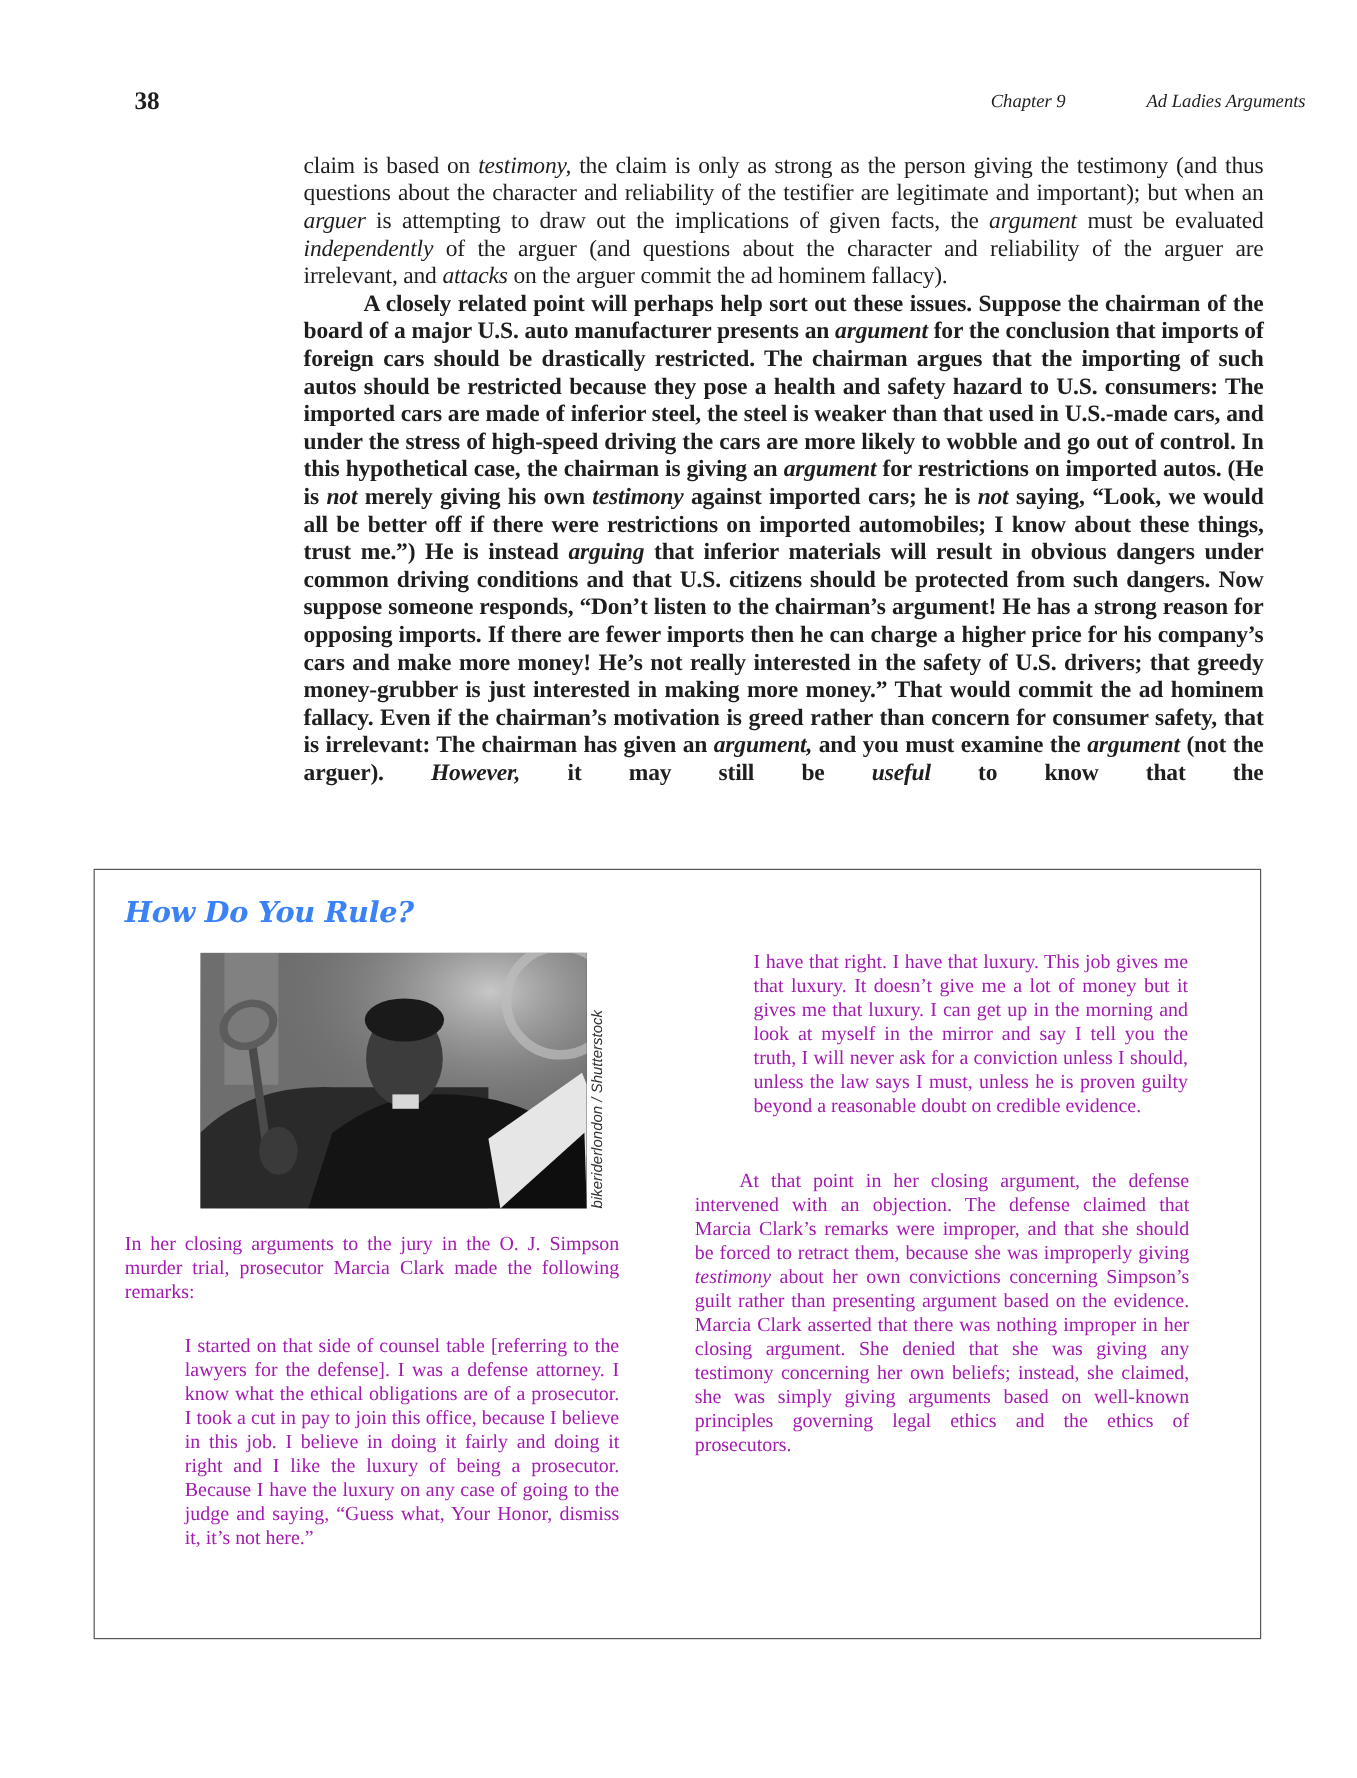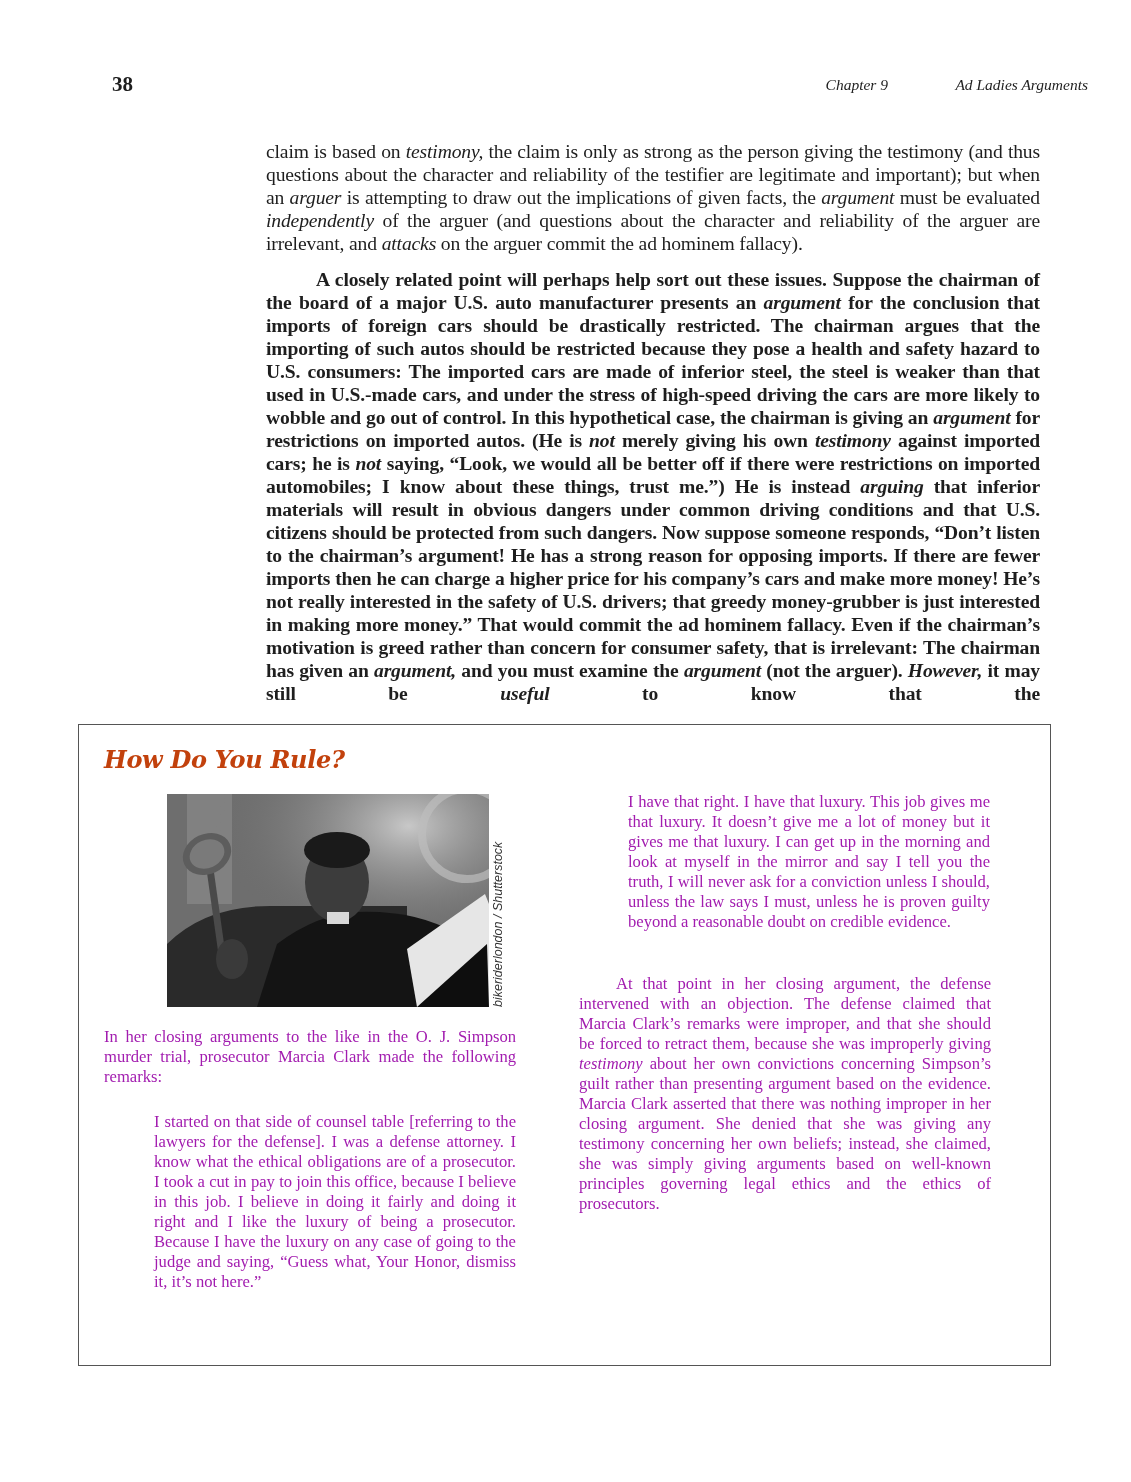--- a/index.html
+++ b/index.html
@@ -18,7 +18,7 @@
     font-size: 19.6px; line-height: 23px; text-align: justify;
     letter-spacing: -0.15px;
   }
-  .main-text p { margin: 13px; }
+  .main-text p { margin: 0; }
   .main-text p.indent { text-indent: 50px; }
   .main-text .trunc-last { text-align-last: justify; font-weight: bold; }
 

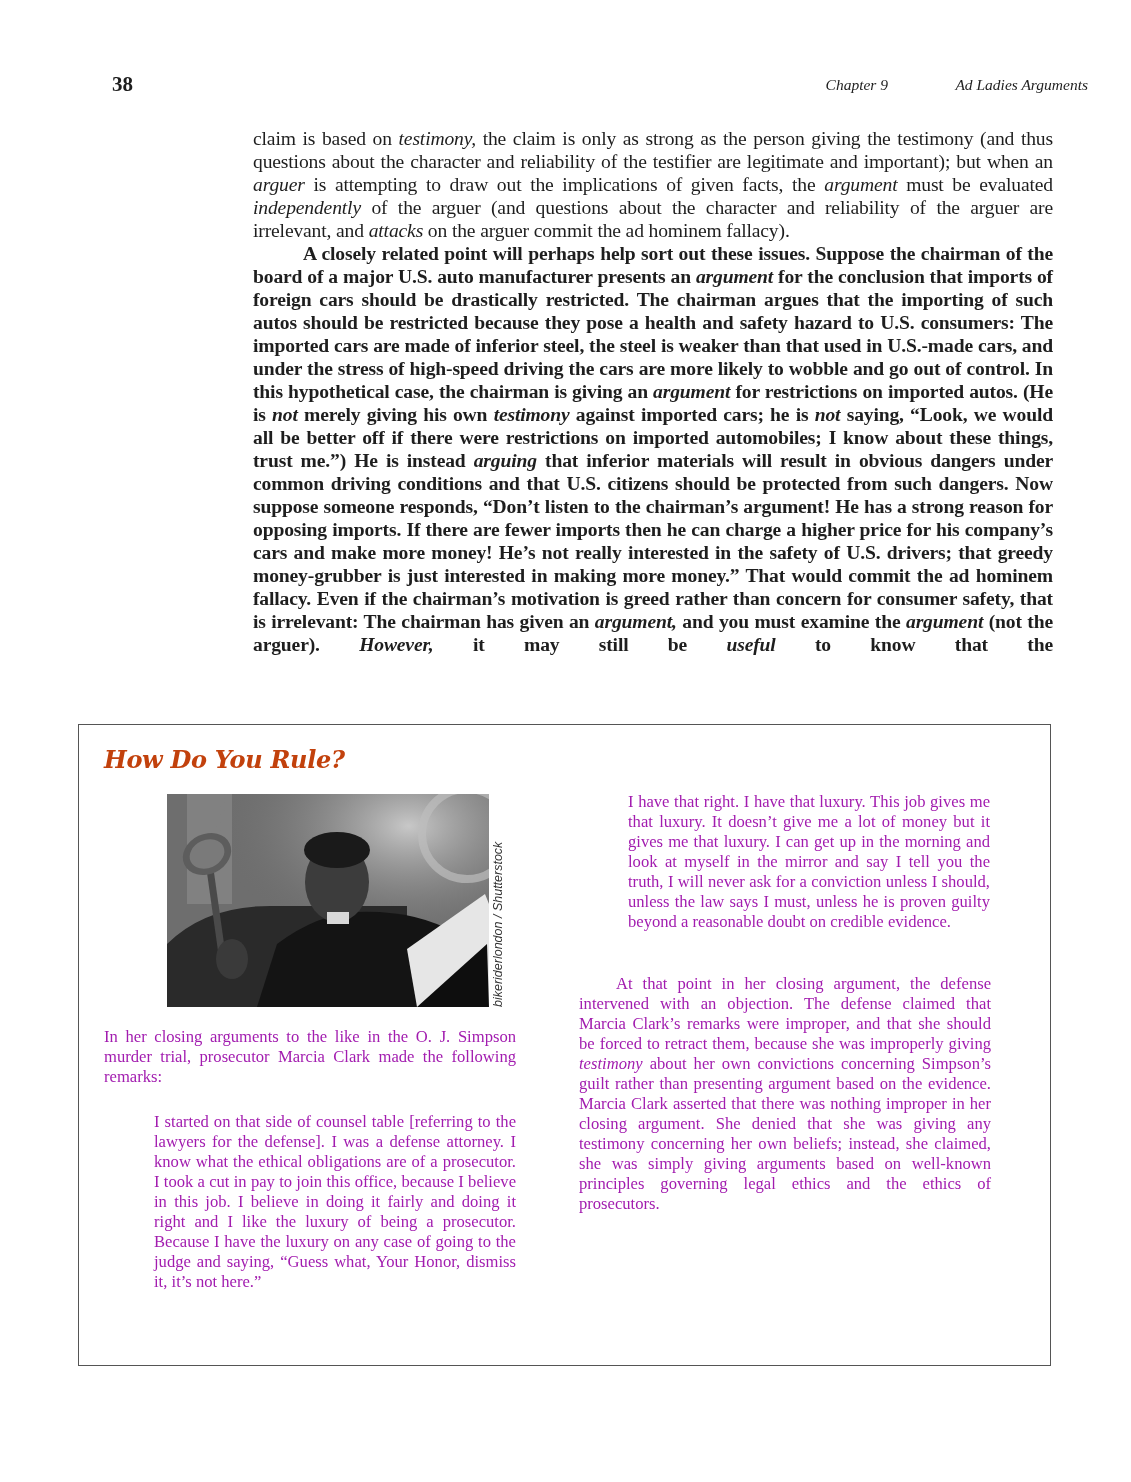--- a/index.html
+++ b/index.html
@@ -29,7 +29,7 @@
   .box-title {
     position: absolute; left: 25px; top: 20px;
     font-family: "DejaVu Serif", serif; font-weight: bold; font-style: italic;
-    font-size: 24px; color: #c2410c; letter-spacing: -0.3px; text-align: center;
+    font-size: 24px; color: #3b82f6; letter-spacing: -0.3px; text-align: center;
   }
   .photo {
     position: absolute; left: 88px; top: 69px; width: 322px; height: 213px;

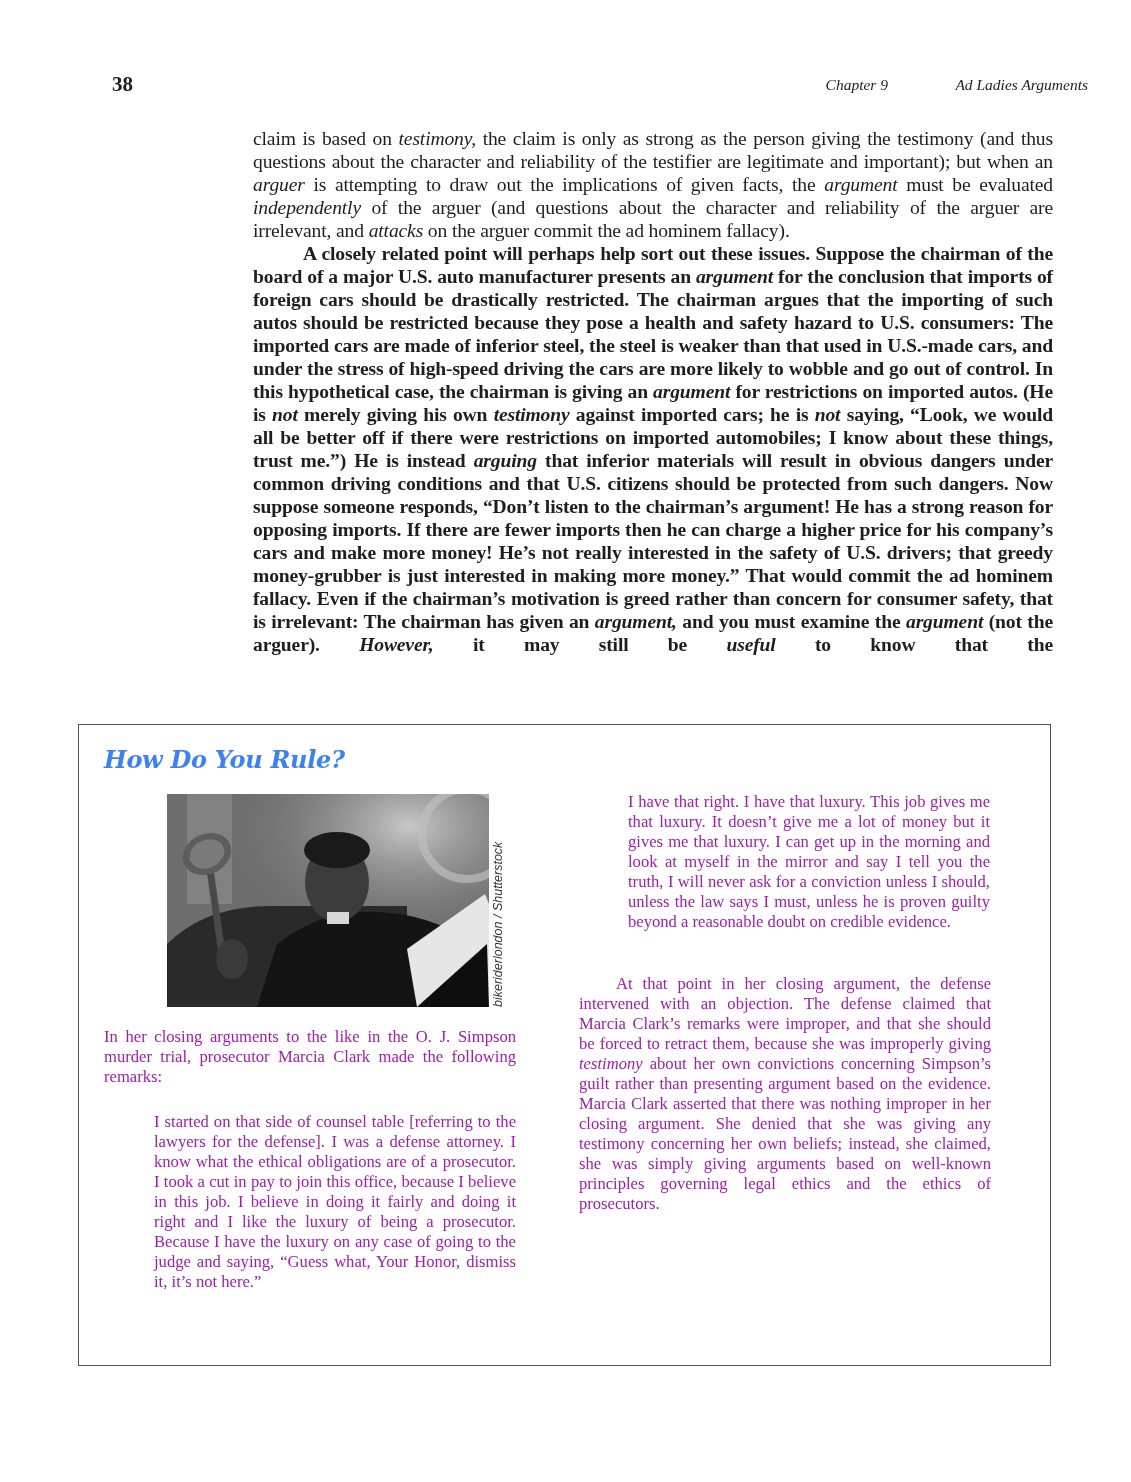--- a/index.html
+++ b/index.html
@@ -105,7 +105,7 @@
   <div class="photo-credit">bikeriderlondon / Shutterstock</div>
 
   <div class="col col-left-intro">
-    <p>In her closing arguments to the like in the O. J. Simpson murder trial, prosecutor Marcia Clark made the following remarks:</p>
+    <p>In her closing arguments to the jury in the O. J. Simpson murder trial, prosecutor Marcia Clark made the following remarks:</p>
   </div>
 
   <div class="col col-left-quote">

